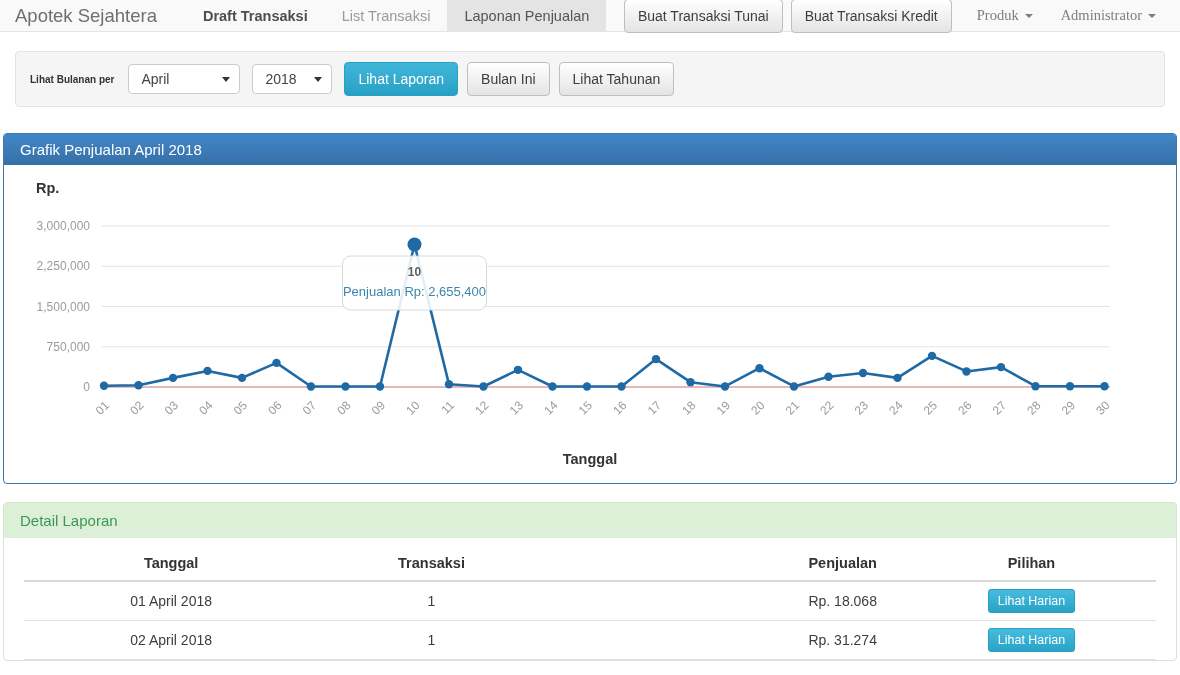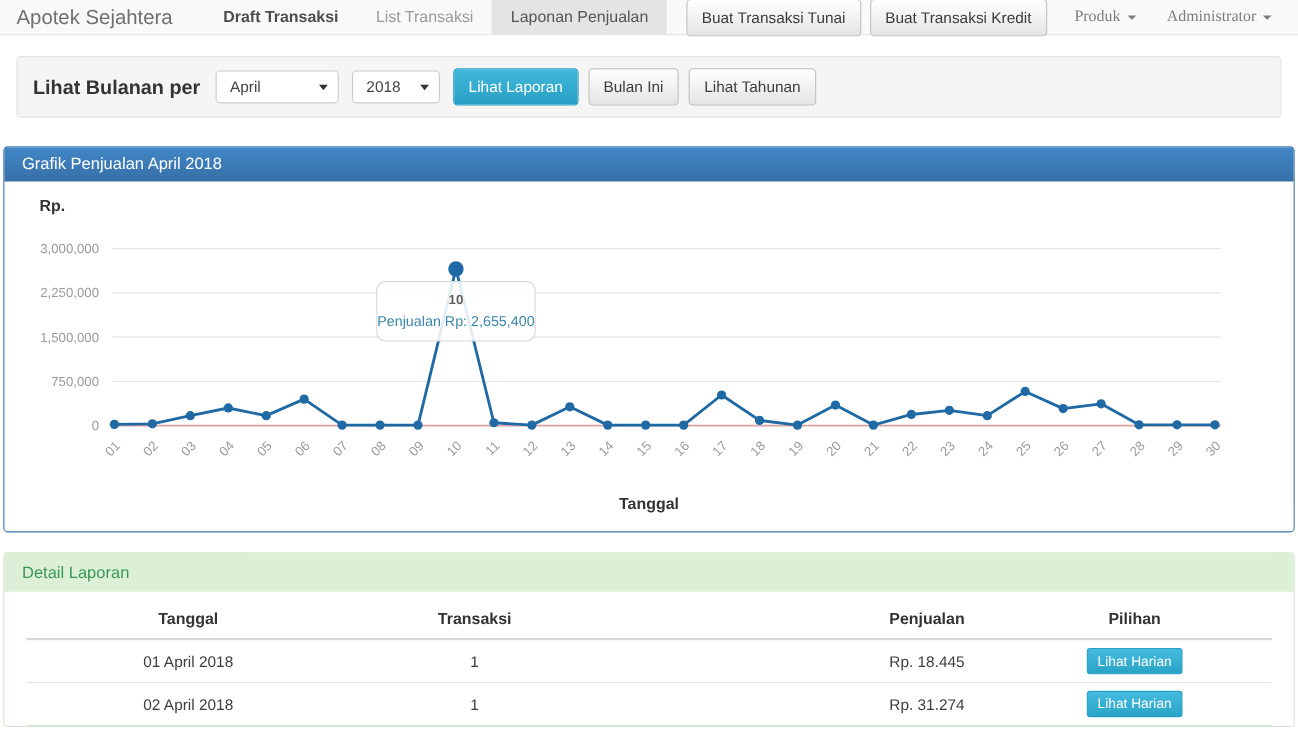--- a/index.html
+++ b/index.html
@@ -30,7 +30,7 @@
   
   .well { margin:19px 15px 26px; background:#f5f5f5; border:1px solid #e3e3e3;
     border-radius:4px; padding:10px 14px; display:flex; align-items:center; }
-  .well-label { font-weight:bold; font-size:18px; margin-right:14px; }
+  .well-label { font-weight:bold; font-size:10px; margin-right:14px; }
   .select { height:30px; background:#fff; border:1px solid #ccc; border-radius:4px;
     display:flex; align-items:center; justify-content:space-between; padding:0 9px 0 12px;
     margin-right:12px; cursor:pointer; color:#444; }

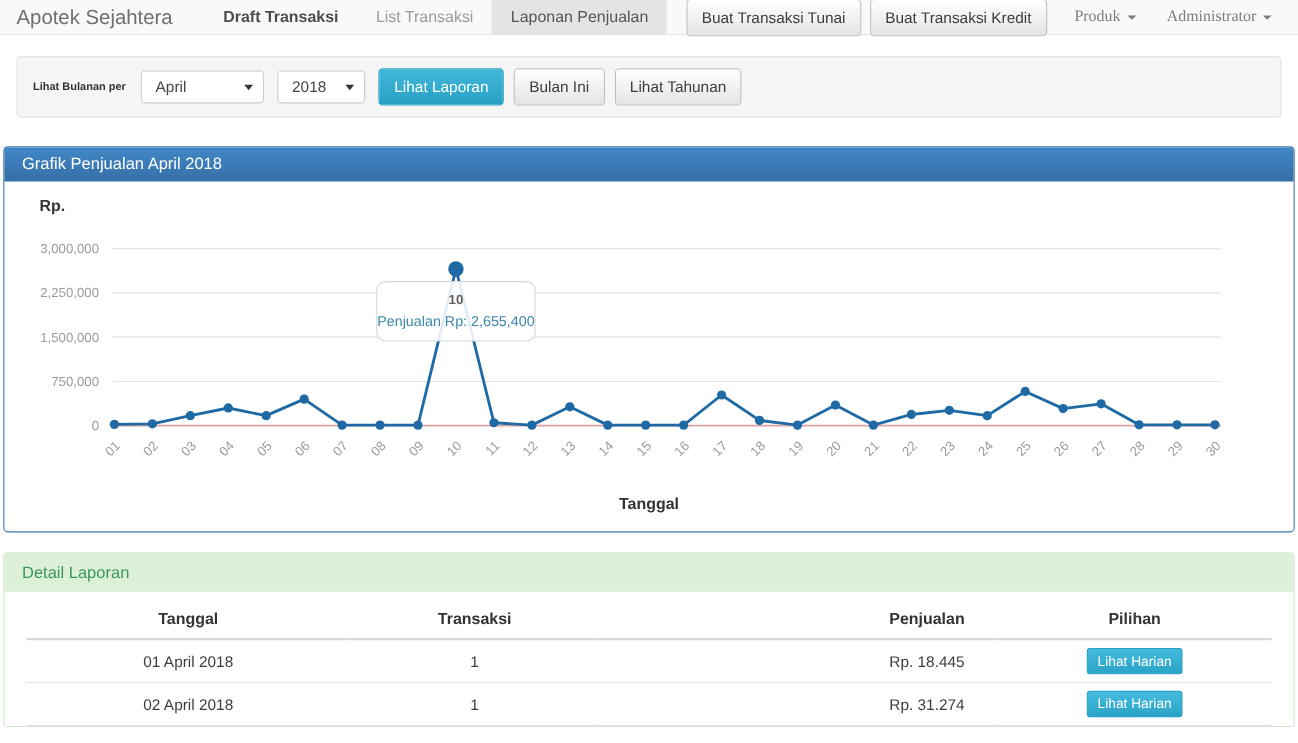--- a/index.html
+++ b/index.html
@@ -200,7 +200,7 @@
           <tr>
             <td class="col1 c">01 April 2018</td>
             <td class="col2 c">1</td>
-            <td class="col3 r">Rp. 18.445</td>
+            <td class="col3 r">Rp. 18.068</td>
             <td class="col4 c"><button class="btn-sm">Lihat Harian</button></td>
           </tr>
           <tr>

